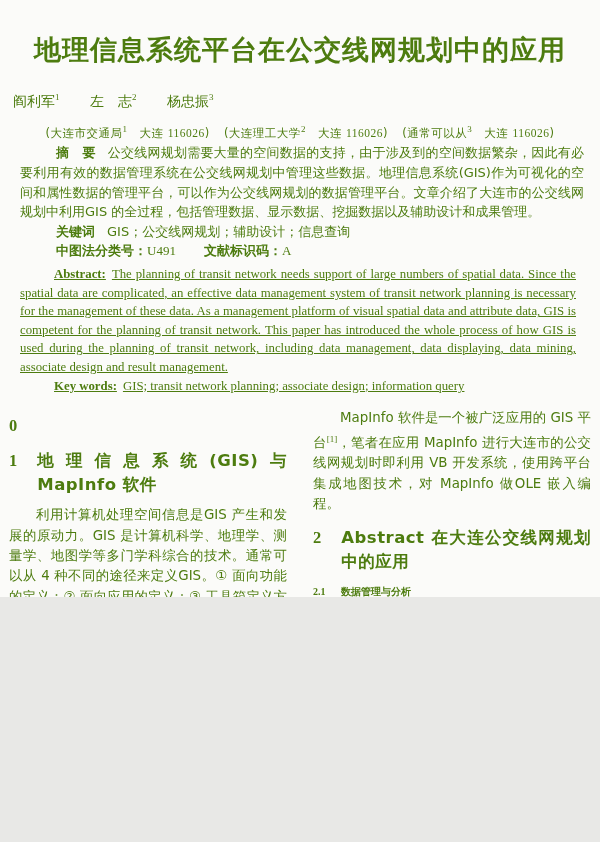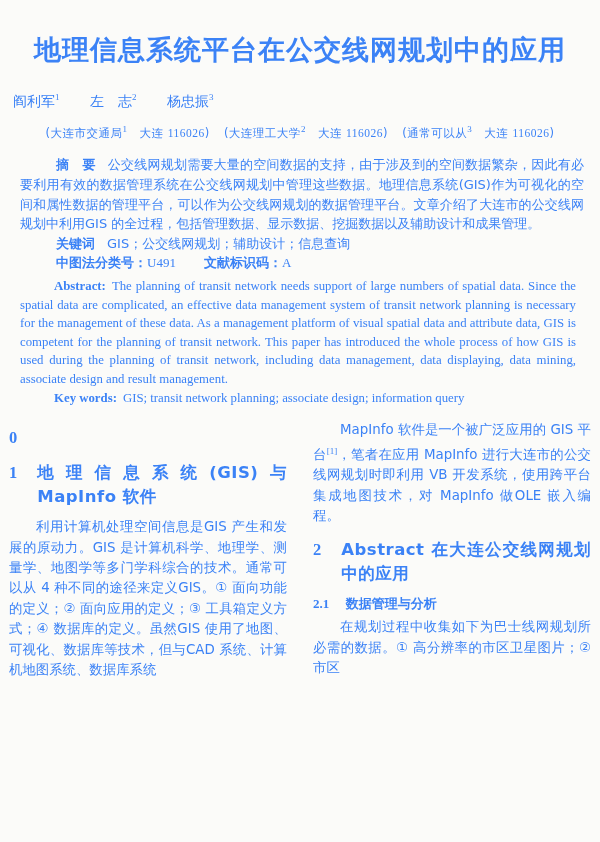--- a/index.html
+++ b/index.html
@@ -6,10 +6,10 @@
   html,body { background:#e8e8e6; }
   .page {
     position:relative;
-    width:600px; height:842px;
+    width:600px; height:597px;
     margin:0 auto;
     background:#fbfbf9;
-    color:#3b82f6;
+    color:#4d7c0f;
     overflow:hidden;
     font-family:"DejaVu Sans", sans-serif;
   }

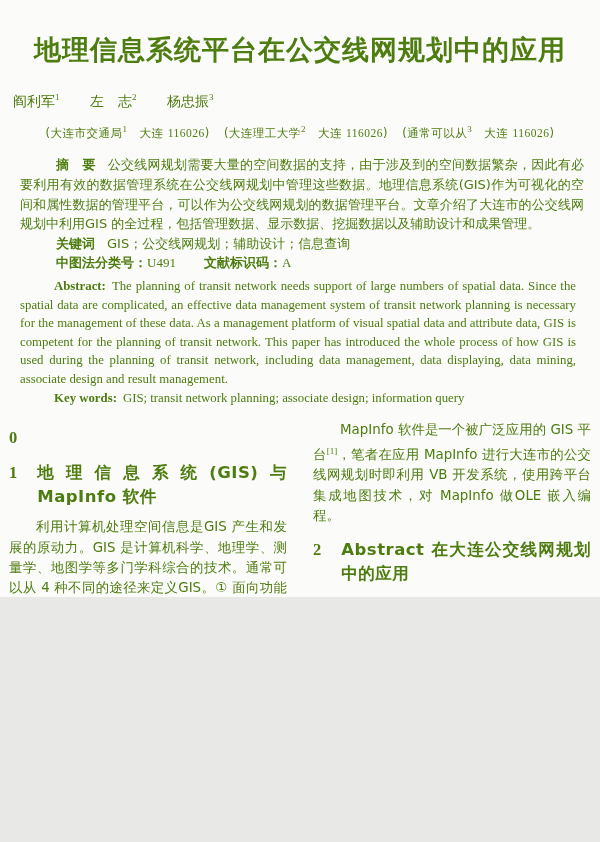--- a/index.html
+++ b/index.html
@@ -39,7 +39,7 @@
   .affiliation { display:inline-block; margin:0 5px; }
   .serif-num { font-family:"Liberation Serif", "DejaVu Serif", serif;text-align:center; }
   .abstract-cn {
-    margin:15px 16px 0 20px;
+    margin:3px 16px 0 20px;
     font-size:13px;
     line-height:19.6px;
     text-align:justify;

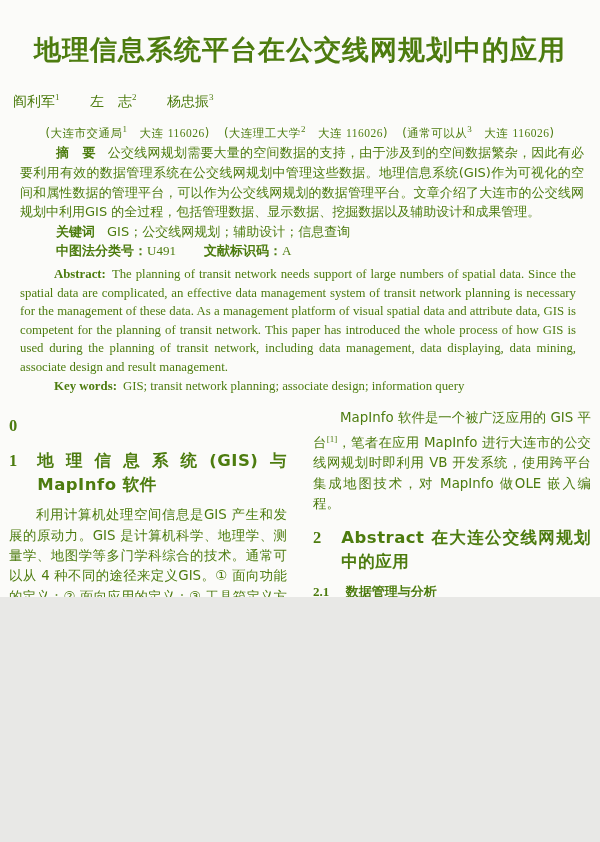--- a/index.html
+++ b/index.html
@@ -54,6 +54,7 @@
     font-size:12.8px;
     line-height:18.6px;
     text-align:justify;
+    text-decoration:underline;
   }
   .abstract-en .first { text-indent:34px; }
   .abstract-en .inline-label { font-family:"Liberation Serif", "DejaVu Serif", serif; margin-right:6px; }

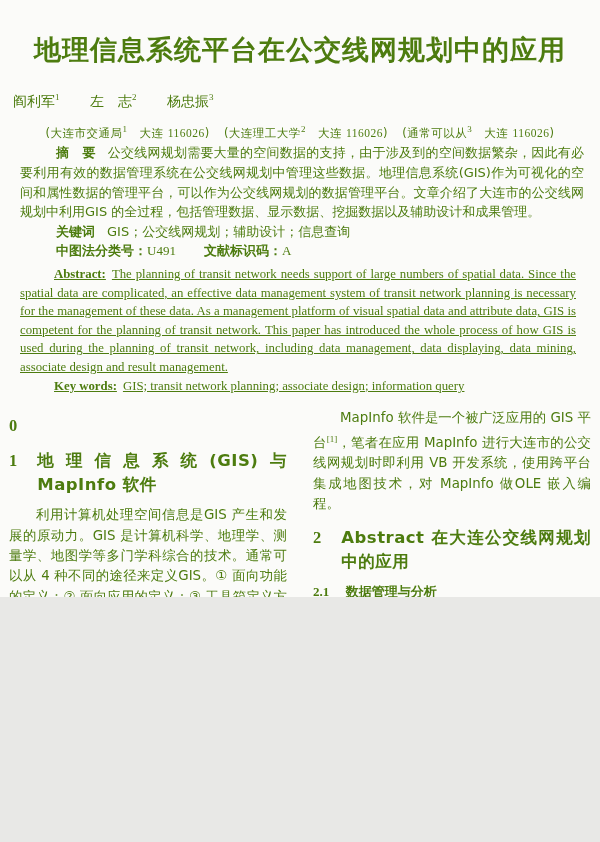--- a/index.html
+++ b/index.html
@@ -88,7 +88,7 @@
   .sec-mid { margin:11px 0 8px; }
   .subsec {
     font-weight:700;
-    font-size:13px;
+    font-size:10px;
     margin:7px 0 3px;
   }
   .subsec .num {

